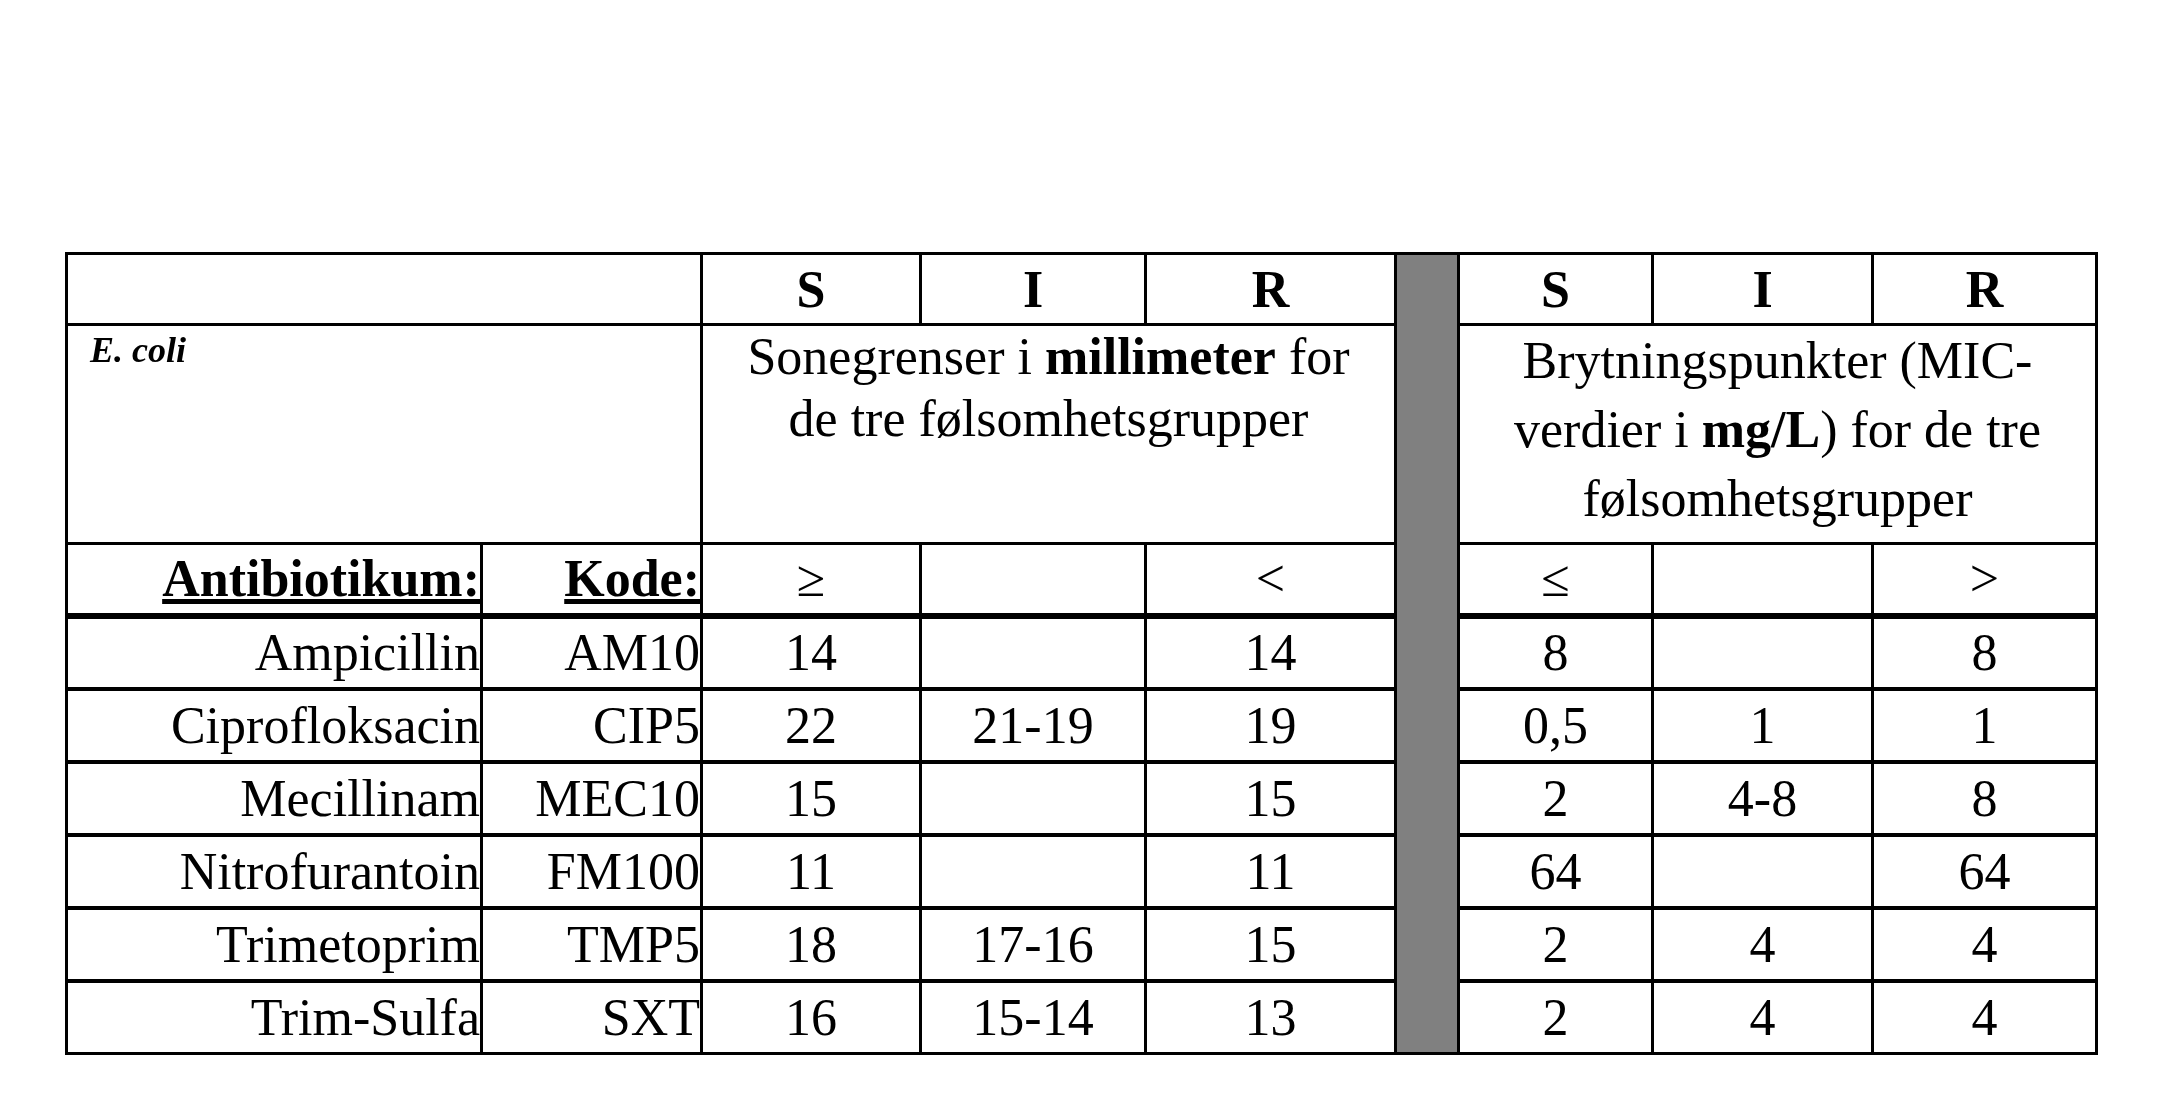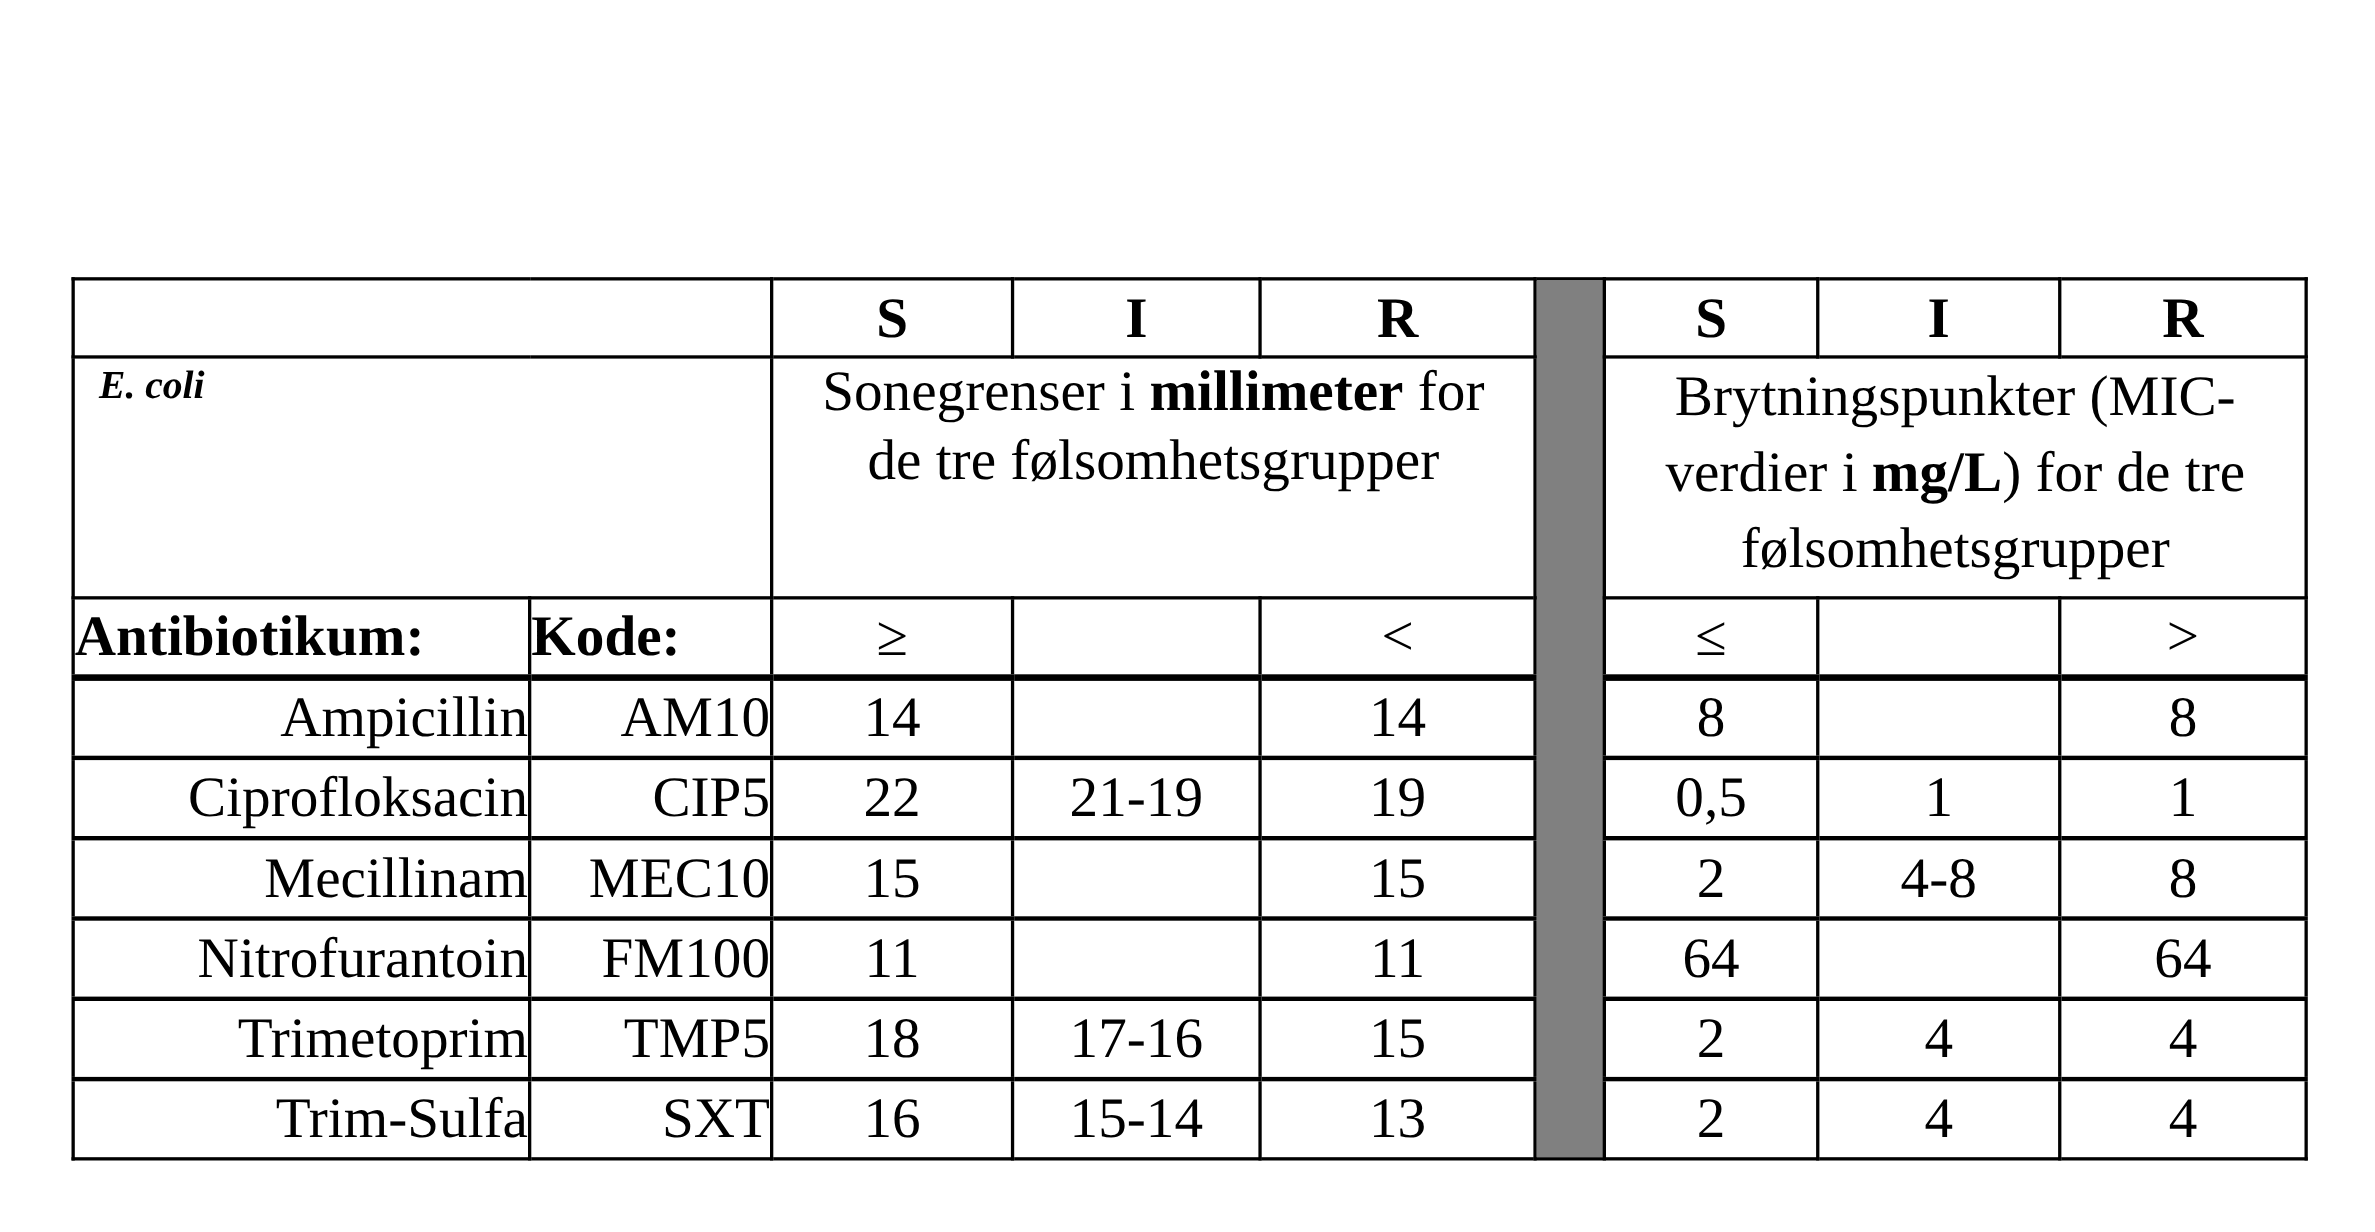--- a/index.html
+++ b/index.html
@@ -64,9 +64,10 @@
   td.desc-mic { line-height: 69px; padding-top: 6px; }
   td.colhead {
     font-weight: bold;
-    text-align: left;
+    text-align: right;
     vertical-align: middle;
     padding-left: 27px;
+    text-decoration: underline;
   }
   tr.colhead-row td { border-bottom-width: 6px; }
   tr.data-row td { border-bottom-width: 4px; }

